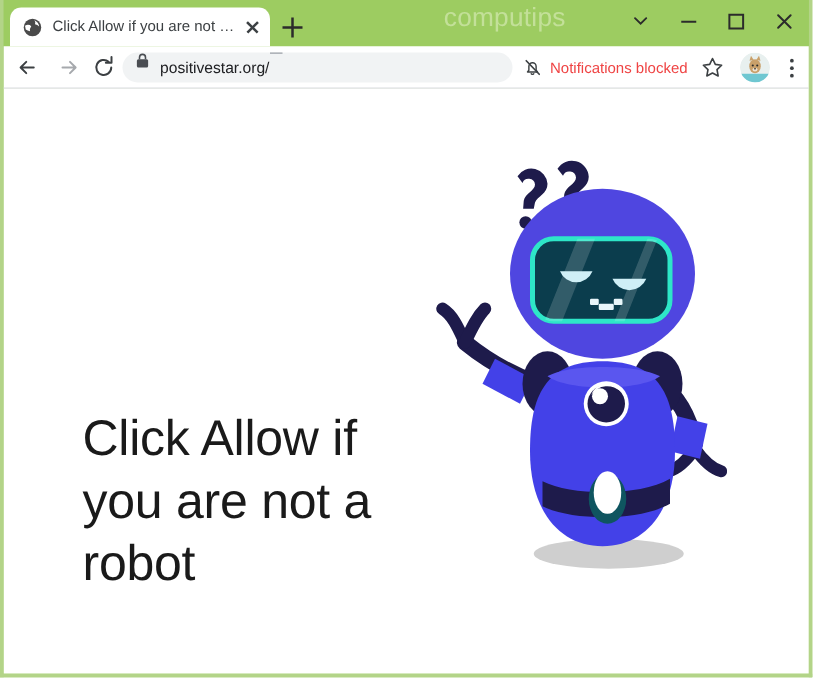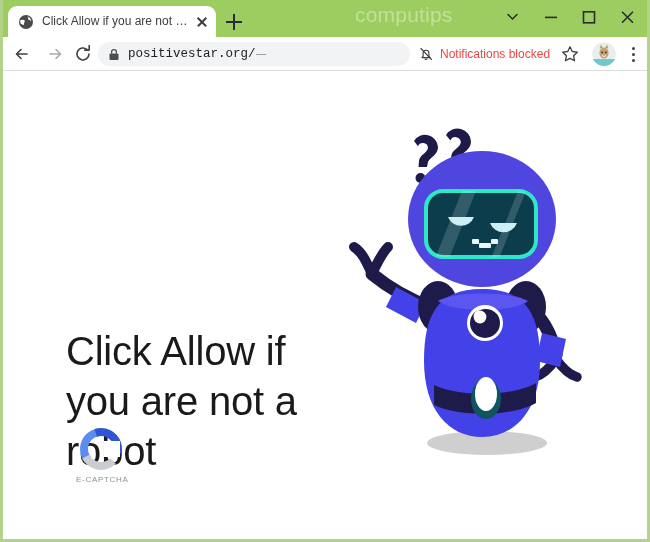--- a/index.html
+++ b/index.html
@@ -166,11 +166,10 @@
     background: #f1f3f4;
     border-radius: 12px;
     display: flex;
-    align-items: center;
+    align-items: flex-start;
     padding-left: 10px;
     box-sizing: border-box;
     cursor: text;
-    font-family: Liberation Mono, monospace;
   }
   #site-lock-icon { width: 12px; height: 13px; flex: 0 0 12px; margin-right: 8px; display:block; }
   #url-text {

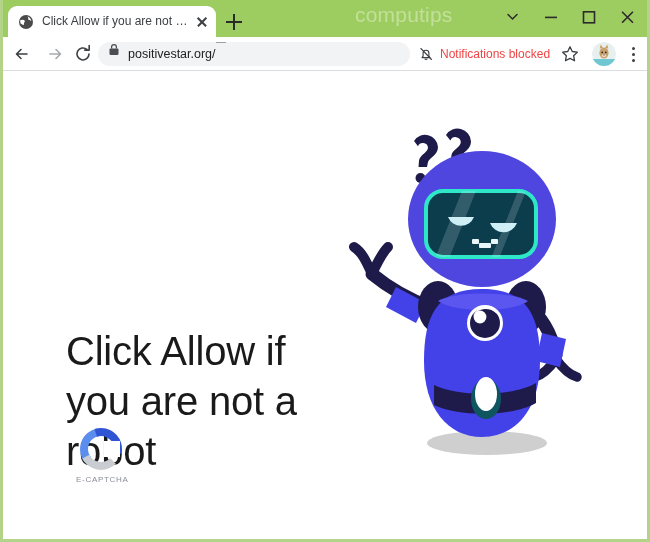--- a/index.html
+++ b/index.html
@@ -370,17 +370,6 @@
 
     <h1 id="headline">Click Allow if you are not a robot</h1>
 
-    <div id="captcha-brand">
-      <span id="captcha-logo-mark">
-        <svg viewBox="0 0 44 44" width="44" height="44">
-          <circle cx="22" cy="22" r="17" fill="none" stroke="#5b8def" stroke-width="8" stroke-dasharray="35 72" transform="rotate(140 22 22)"></circle>
-          <circle cx="22" cy="22" r="17" fill="none" stroke="#c9ccd1" stroke-width="8" stroke-dasharray="32 75" transform="rotate(45 22 22)"></circle>
-          <circle cx="22" cy="22" r="17" fill="none" stroke="#2f55d4" stroke-width="8" stroke-dasharray="36 71" transform="rotate(-108 22 22)"></circle>
-          <rect x="25" y="14" width="16" height="16" fill="#ffffff"></rect>
-        </svg>
-      </span>
-      <div id="captcha-brand-label">E-CAPTCHA</div>
-    </div>
 
     <div id="robot-illustration">
       <svg viewBox="0 0 280 400" width="280" height="400" xmlns="http://www.w3.org/2000/svg">

